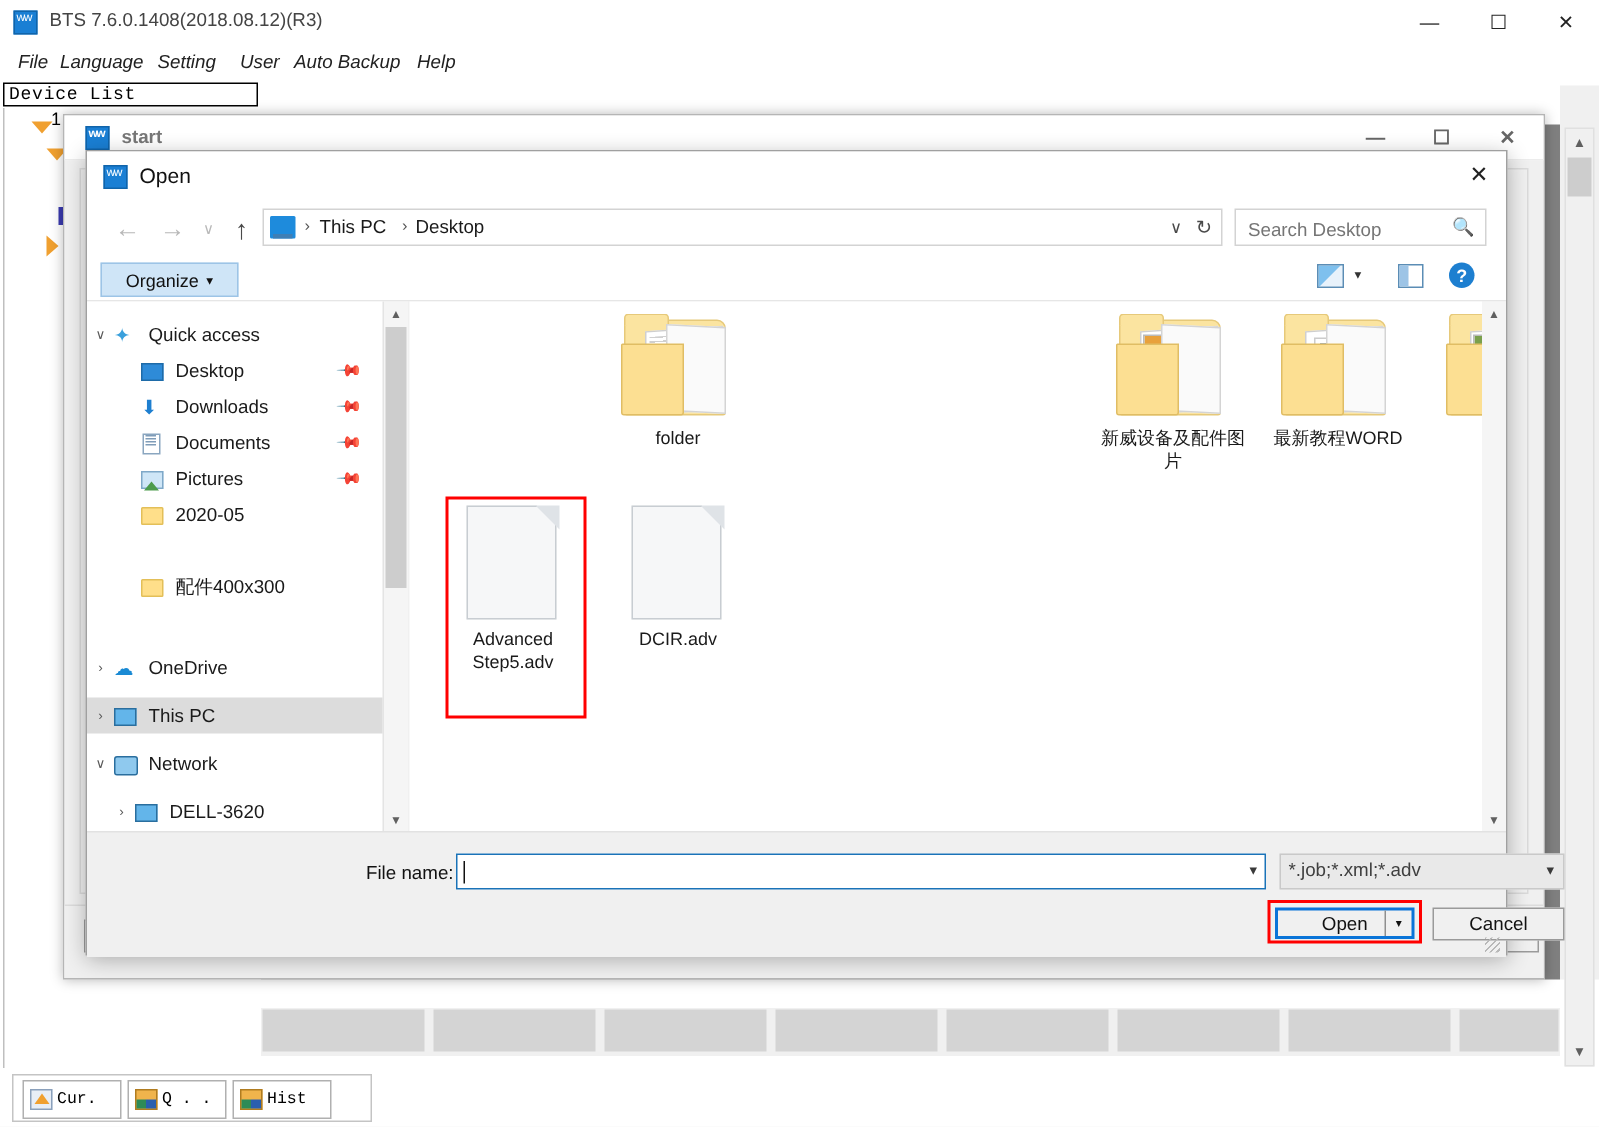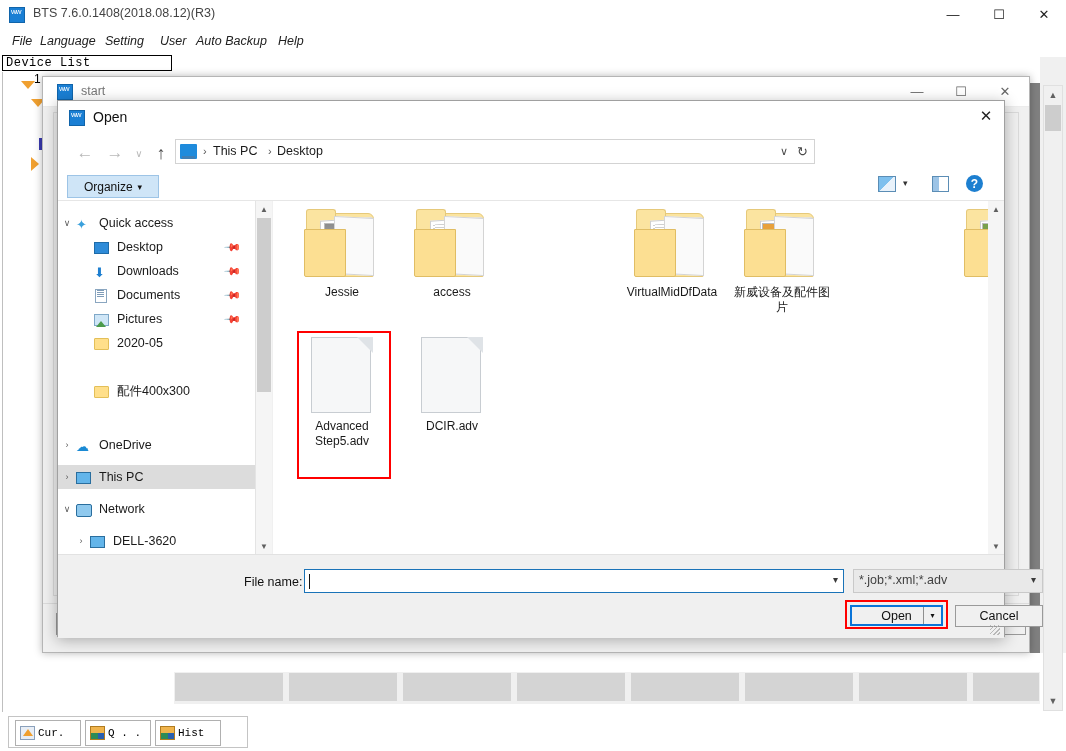--- a/index.html
+++ b/index.html
@@ -79,7 +79,7 @@
     background:#f0f0f0;border:1px solid #b5b5b5;box-sizing:border-box;
     box-shadow:0 0 8px rgba(0,0,0,0.28);}
   #start-titlebar{position:absolute;left:0;top:0;width:986px;height:30px;background:#fff;
-    border-bottom:1px solid #ececec;box-sizing:border-box;}
+    border-bottom:1px solid #ececec;box-sizing:border-box;font-weight:bold;}
   #start-icon{position:absolute;left:14px;top:7px;width:16px;height:16px;background:#1a7fd4;
     border:1px solid #1064aa;box-sizing:border-box;}
   #start-icon::after{content:"ww";position:absolute;left:1px;top:-1px;font-size:8px;color:#fff;letter-spacing:-1px;}

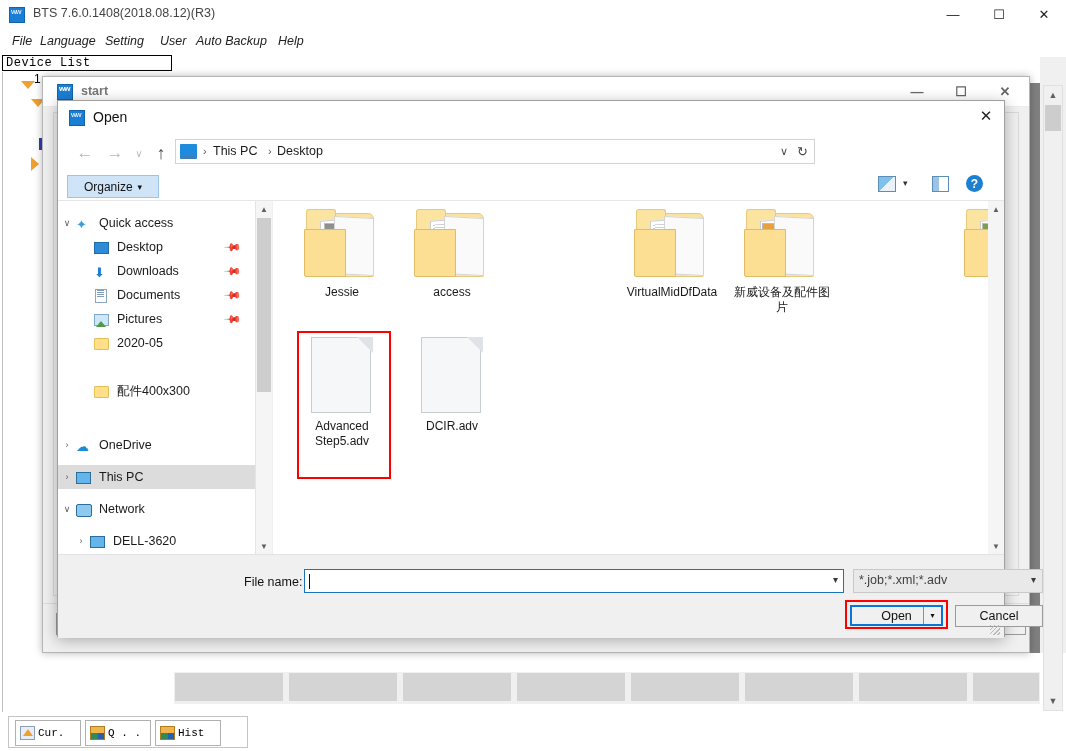--- a/index.html
+++ b/index.html
@@ -395,6 +395,10 @@
         <div id="addr-refresh">↻</div>
       </div>
 
+      <div id="od-search">
+        <input placeholder="Search Desktop" style="">
+        <div id="search-icon">🔍</div>
+      </div>
     </div>
 
     <div id="od-cmdbar">

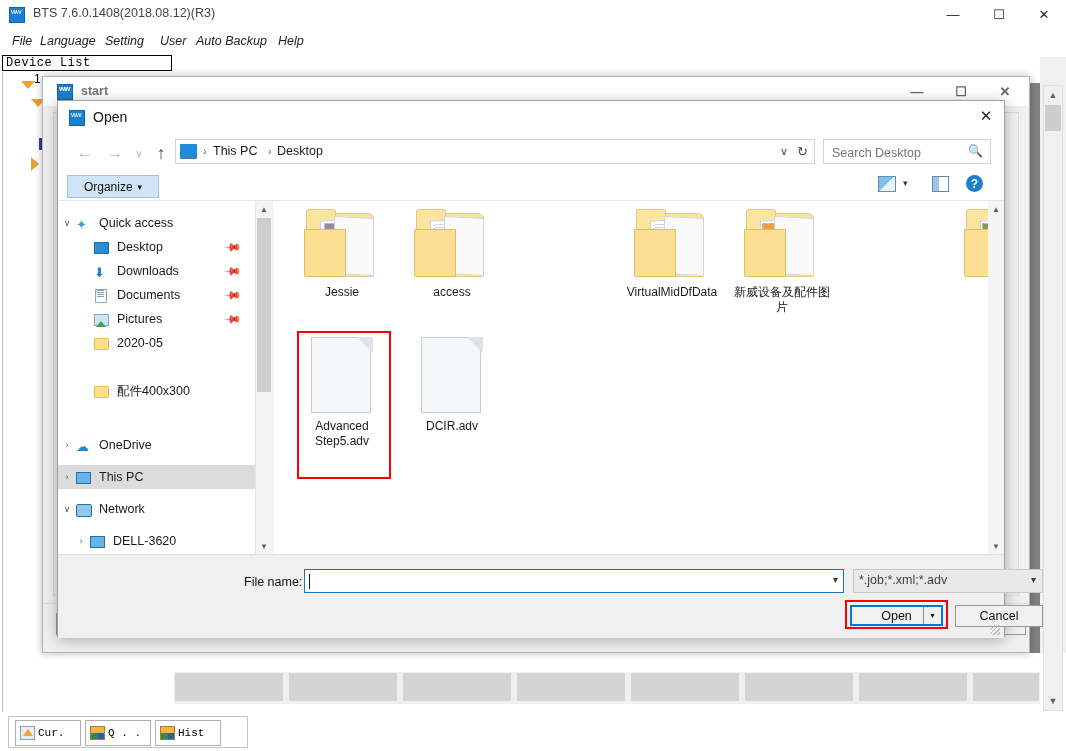--- a/index.html
+++ b/index.html
@@ -511,16 +511,6 @@
 
     <div id="od-filepane">
 
-      <div class="file-item" style="left:16px;top:8px">
-        <div class="folder-ico">
-          <div class="folder-back"></div>
-            <div class="folder-papers"></div>
-          <div class="thumb" style="background:linear-gradient(180deg,#8d8d8d,#c9c9c9)"></div>
-          <div class="folder-papers2"></div>
-            <div class="folder-front"></div>
-        </div>
-        <div class="file-caption">Jessie</div>
-      </div>
 
       <div class="file-item" style="left:126px;top:8px">
         <div class="folder-ico">

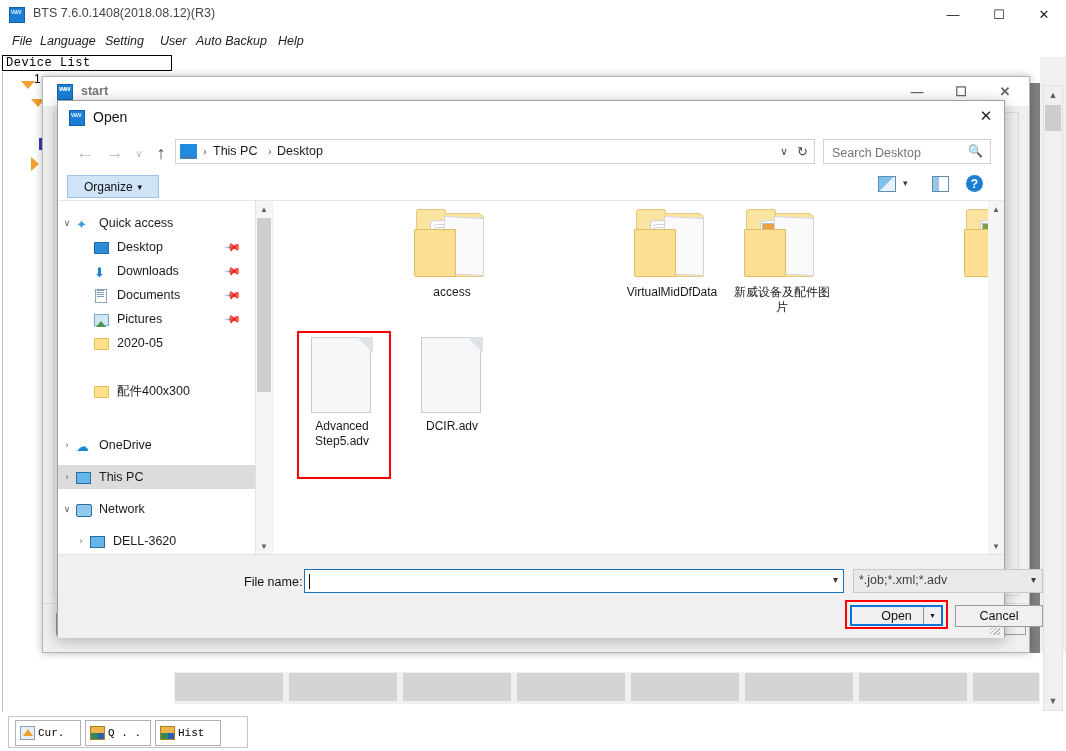--- a/index.html
+++ b/index.html
@@ -521,7 +521,7 @@
           <div class="folder-papers2"></div>
             <div class="folder-front"></div>
         </div>
-        <div class="file-caption">access</div>
+        <div class="file-caption">folder</div>
       </div>
 
 

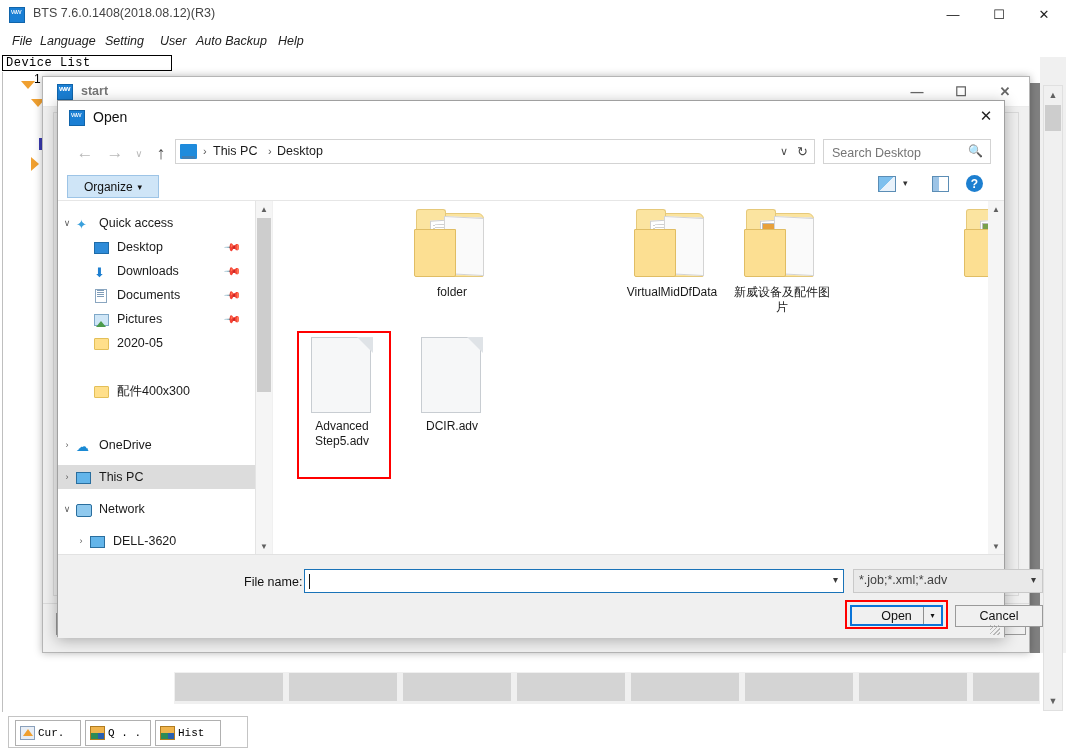--- a/index.html
+++ b/index.html
@@ -525,17 +525,6 @@
       </div>
 
 
-      <div class="file-item" style="left:346px;top:8px">
-        <div class="folder-ico">
-          <div class="folder-back"></div>
-            <div class="folder-papers">
-              <div class="lines"></div>
-            </div>
-          <div class="folder-papers2"></div>
-            <div class="folder-front"></div>
-        </div>
-        <div class="file-caption">VirtualMidDfData</div>
-      </div>
 
       <div class="file-item" style="left:456px;top:8px">
         <div class="folder-ico">

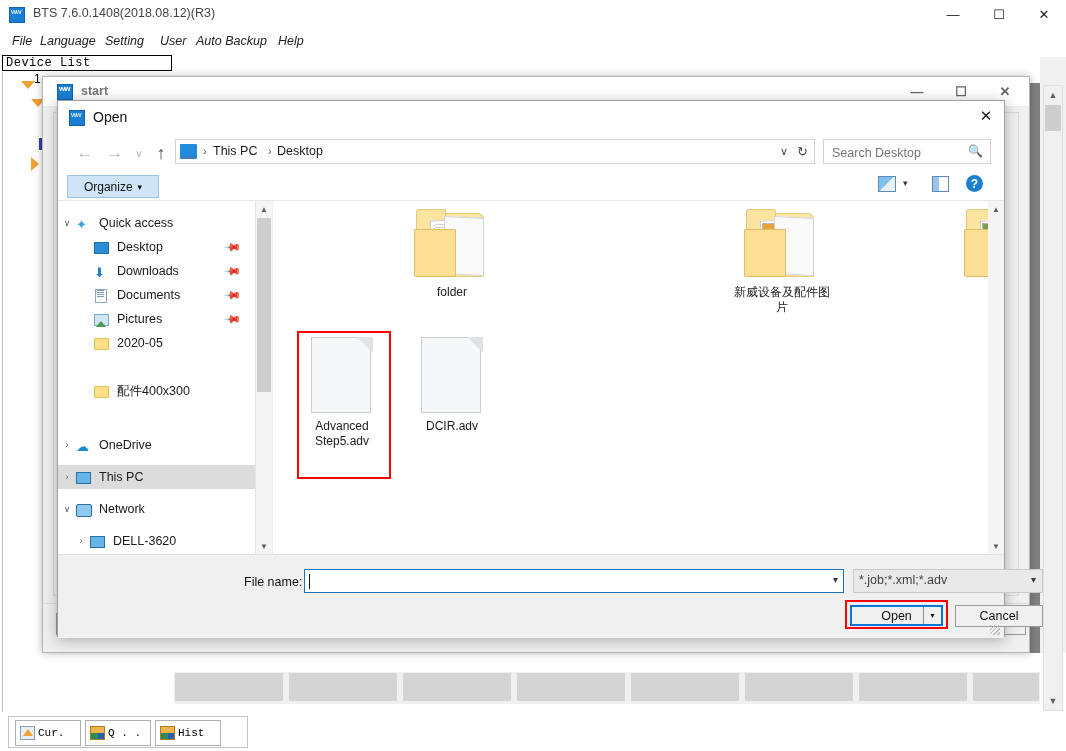--- a/index.html
+++ b/index.html
@@ -538,6 +538,19 @@
         <div class="file-caption">新威设备及配件图片</div>
       </div>
 
+      <div class="file-item" style="left:566px;top:8px">
+        <div class="folder-ico">
+          <div class="folder-back"></div>
+            <div class="folder-papers"></div>
+          <div class="thumb" style="left:24px;top:16px;width:22px;height:30px;background:#fff;border:1px solid #ccc">
+            <div style="position:absolute;left:3px;top:3px;width:11px;height:11px;background:#2b579a;color:#fff;font-size:9px;text-align:center;line-height:11px;">W</div>
+            <div style="position:absolute;left:3px;top:17px;width:15px;height:1px;background:#b4c5dd;box-shadow:0 3px 0 #b4c5dd,0 6px 0 #b4c5dd;"></div>
+          </div>
+          <div class="folder-papers2"></div>
+            <div class="folder-front"></div>
+        </div>
+        <div class="file-caption">最新教程WORD</div>
+      </div>
 
       <div class="file-item" style="left:676px;top:8px">
         <div class="folder-ico">

